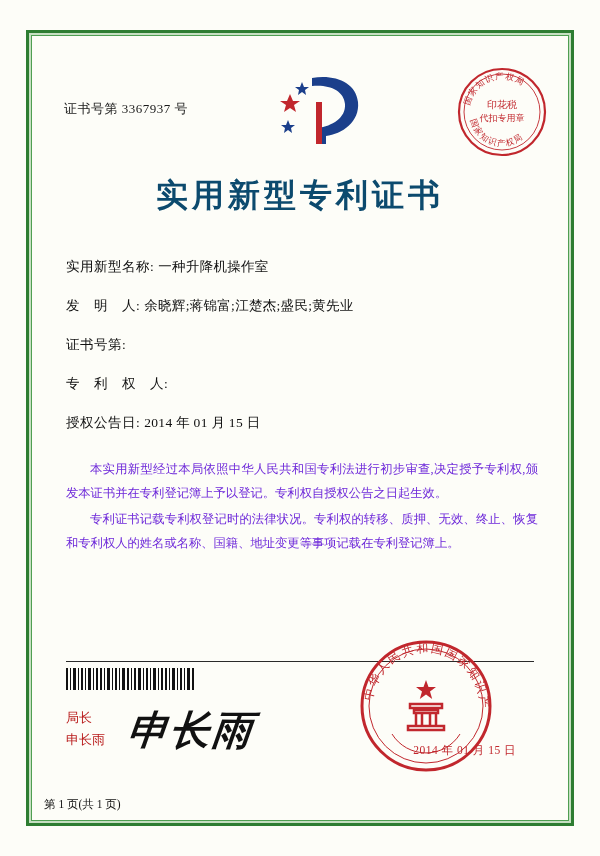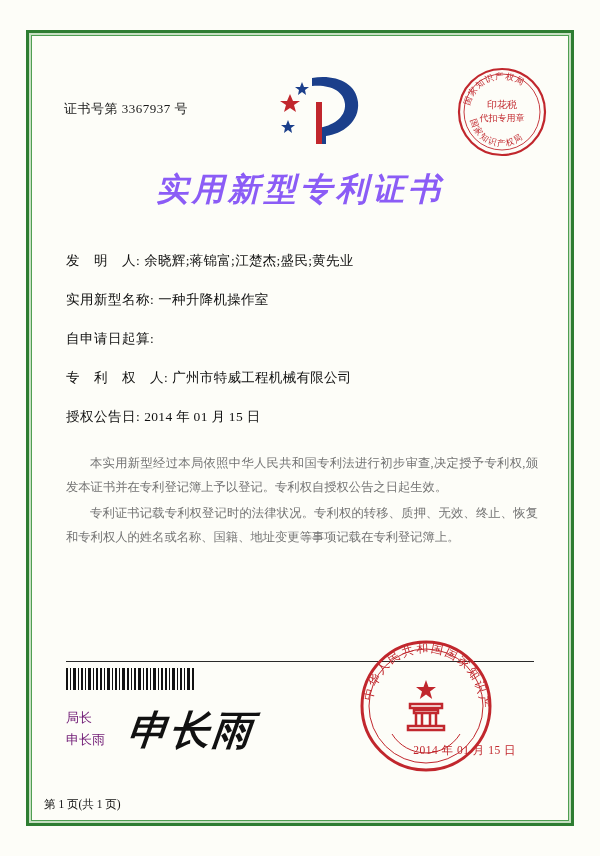--- a/index.html
+++ b/index.html
@@ -91,9 +91,9 @@
     font-size: 32px;
     font-weight: bold;
     letter-spacing: 4px;
-    color: #8b5cf6;
+    color: #0c4a6e;
+    margin-top: 6px;
     font-family: "Liberation Serif", serif;
-    font-style: italic;
   }
 
   

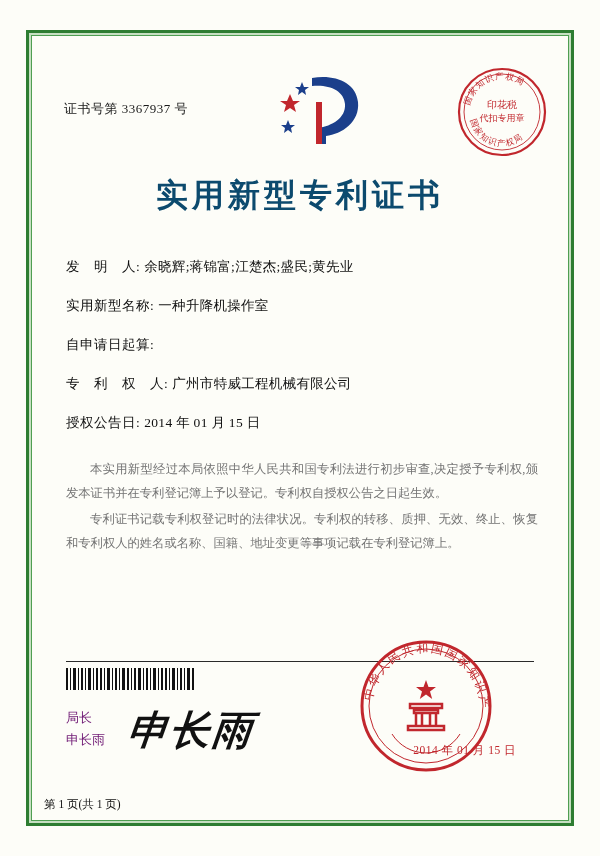--- a/index.html
+++ b/index.html
@@ -247,12 +247,12 @@
 
     <div class="fields">
       <div class="field-row">
+        <span class="field-label">实用新型名称:</span>
+        <span class="field-value">一种升降机操作室</span>
+      </div>
+      <div class="field-row">
         <span class="field-label">发　明　人:</span>
         <span class="field-value">余晓辉;蒋锦富;江楚杰;盛民;黄先业</span>
-      </div>
-      <div class="field-row">
-        <span class="field-label">实用新型名称:</span>
-        <span class="field-value">一种升降机操作室</span>
       </div>
       <div class="field-row">
         <span class="field-label">自申请日起算:</span>

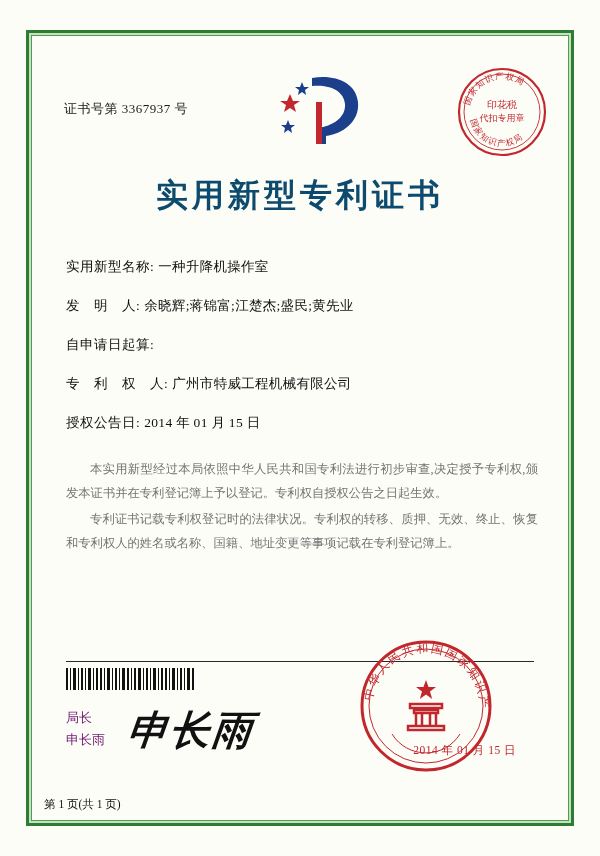--- a/index.html
+++ b/index.html
@@ -255,7 +255,7 @@
         <span class="field-value">余晓辉;蒋锦富;江楚杰;盛民;黄先业</span>
       </div>
       <div class="field-row">
-        <span class="field-label">自申请日起算:</span>
+        <span class="field-label">证书号第:</span>
       </div>
       <div class="field-row">
         <span class="field-label">专　利　权　人:</span>

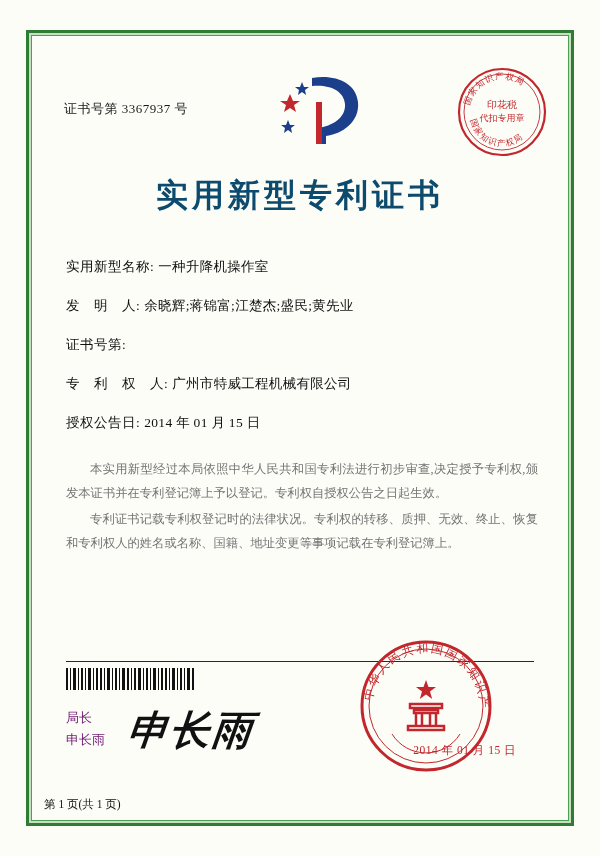--- a/index.html
+++ b/index.html
@@ -259,7 +259,6 @@
       </div>
       <div class="field-row">
         <span class="field-label">专　利　权　人:</span>
-        <span class="field-value">广州市特威工程机械有限公司</span>
       </div>
       <div class="field-row">
         <span class="field-label">授权公告日:</span>

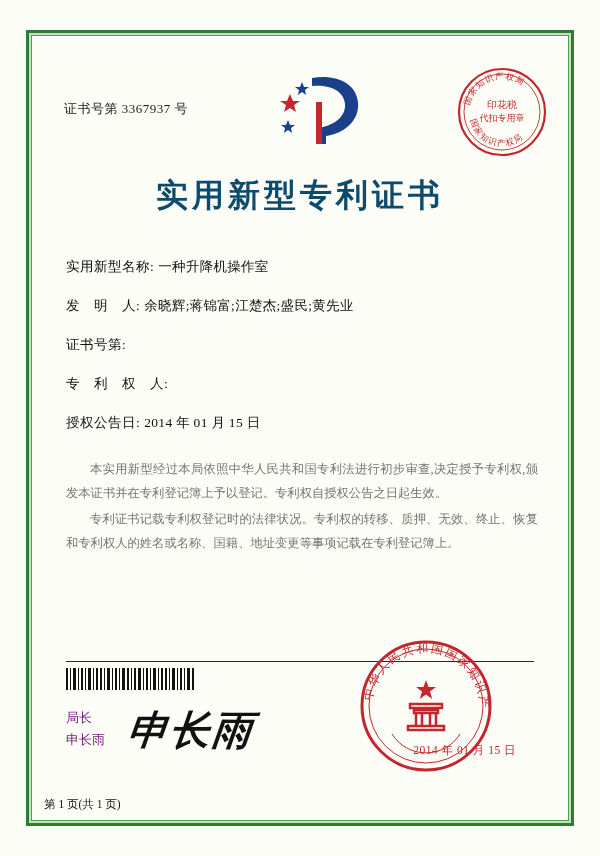--- a/index.html
+++ b/index.html
@@ -124,7 +124,7 @@
     padding-right: 18px;
     font-size: 12.3px;
     line-height: 1.95;
-    color: #737373;
+    color: #6d28d9;
     text-align: justify;
   }
   .body-text p {

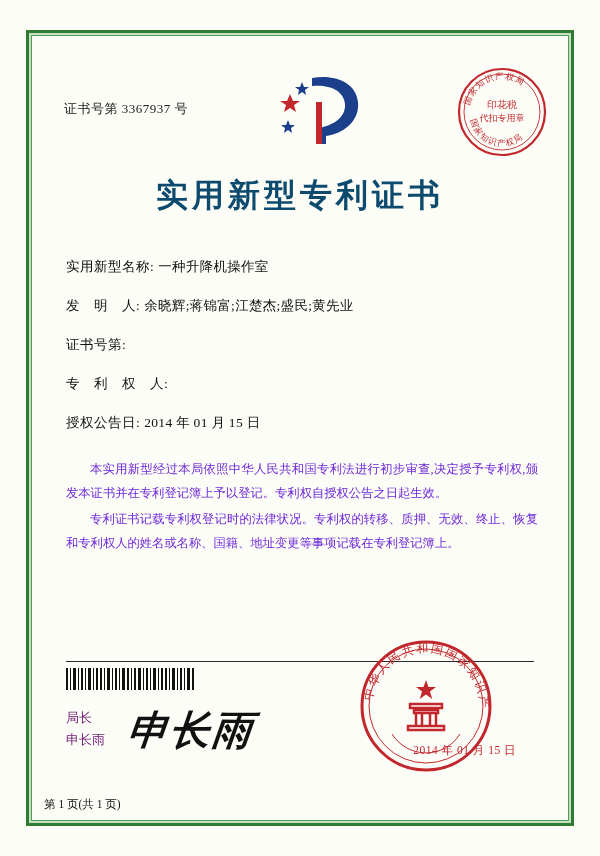--- a/index.html
+++ b/index.html
@@ -148,7 +148,7 @@
     bottom: 56px;
     font-size: 13px;
     line-height: 1.75;
-    color: #701a75;
+    color: #b91c1c;
   }
   .sig-script {
     position: absolute;

